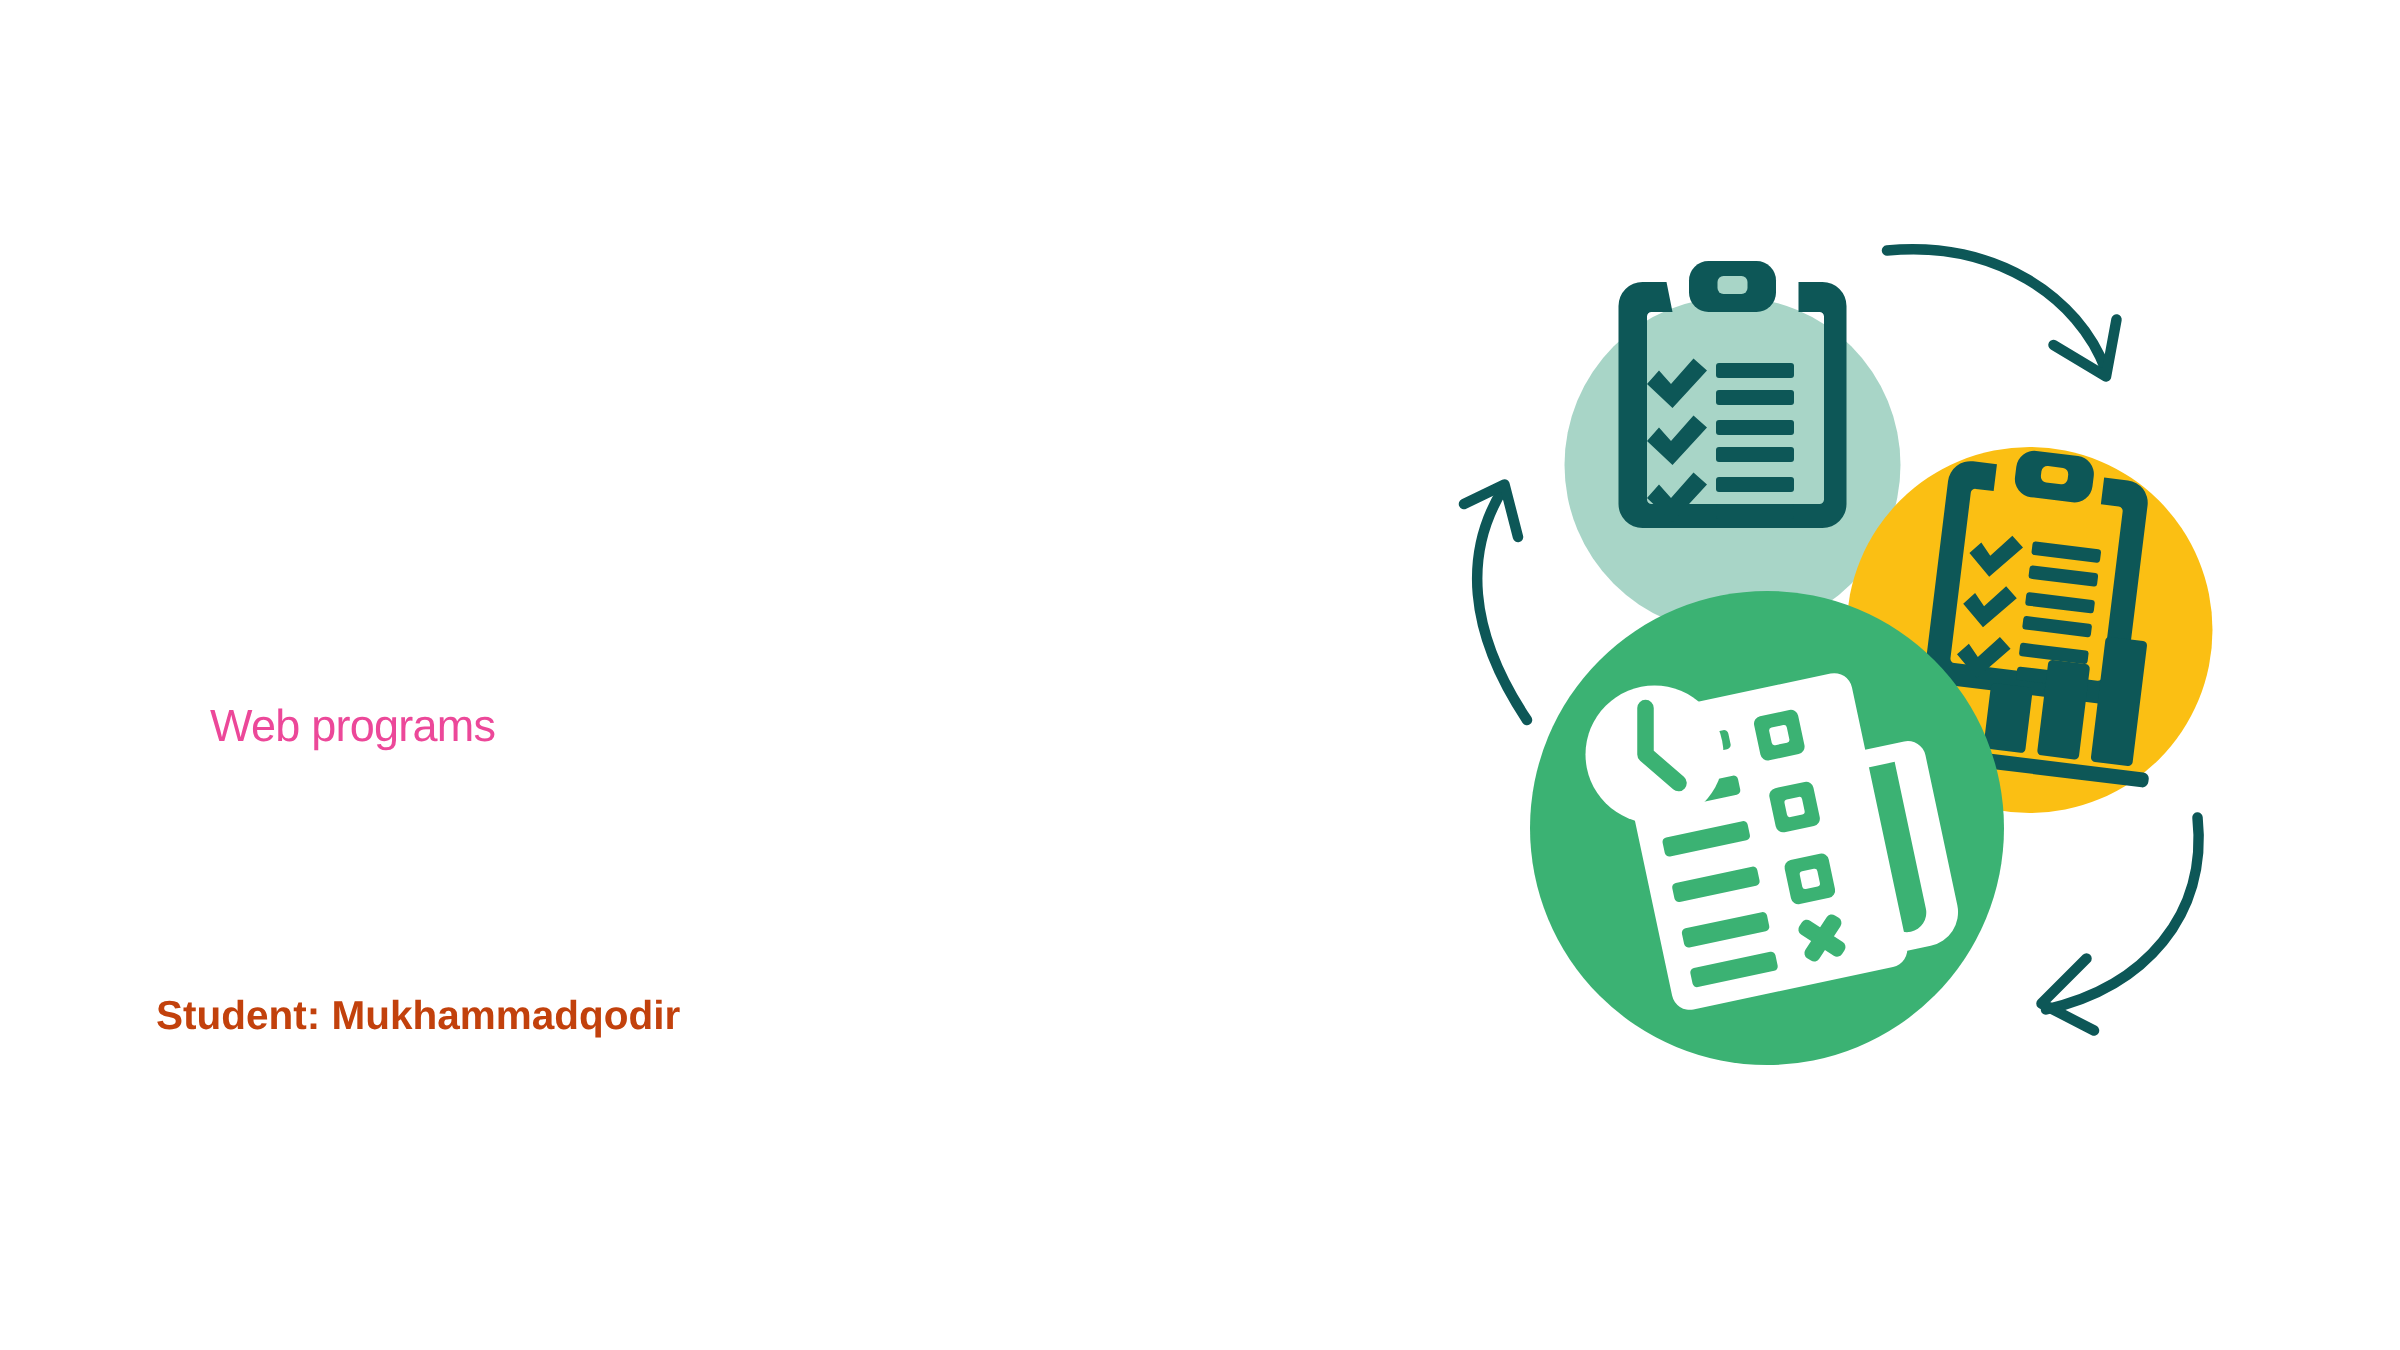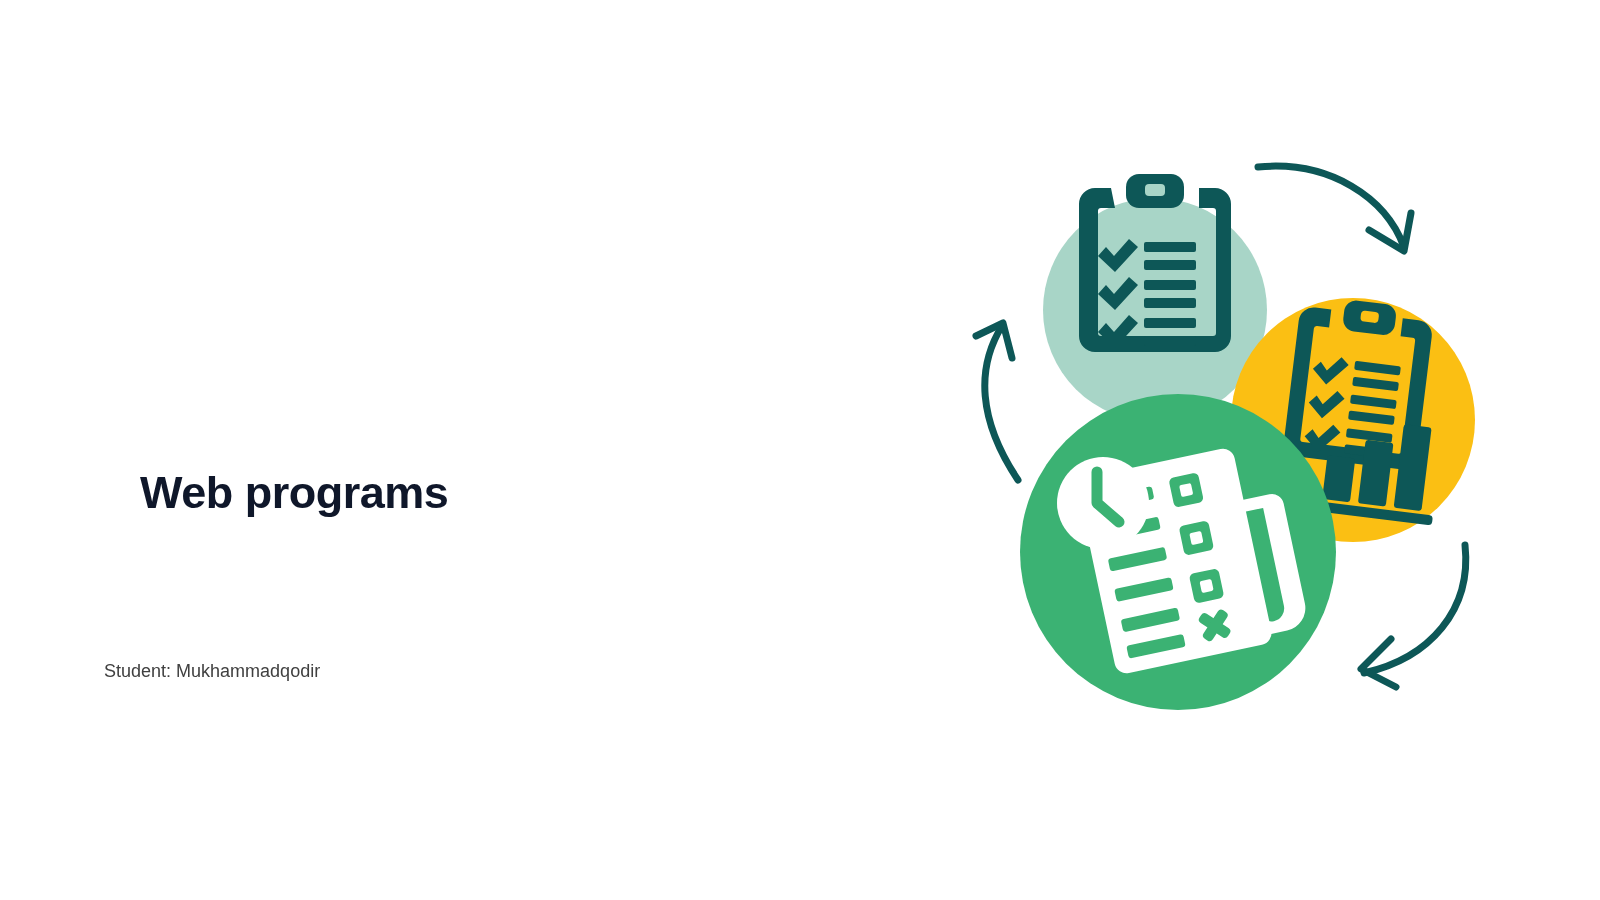--- a/index.html
+++ b/index.html
@@ -31,10 +31,10 @@
     position: absolute;
     left: 140px;
     top: 468px;
-    font-size: 45px;
-    font-weight: bold;
+    font-size: 30px;
+    font-weight: normal;
     letter-spacing: -0.5px;
-    color: #0f172a;
+    color: #ec4899;
     line-height: 1.1;
     white-space: nowrap;
   }

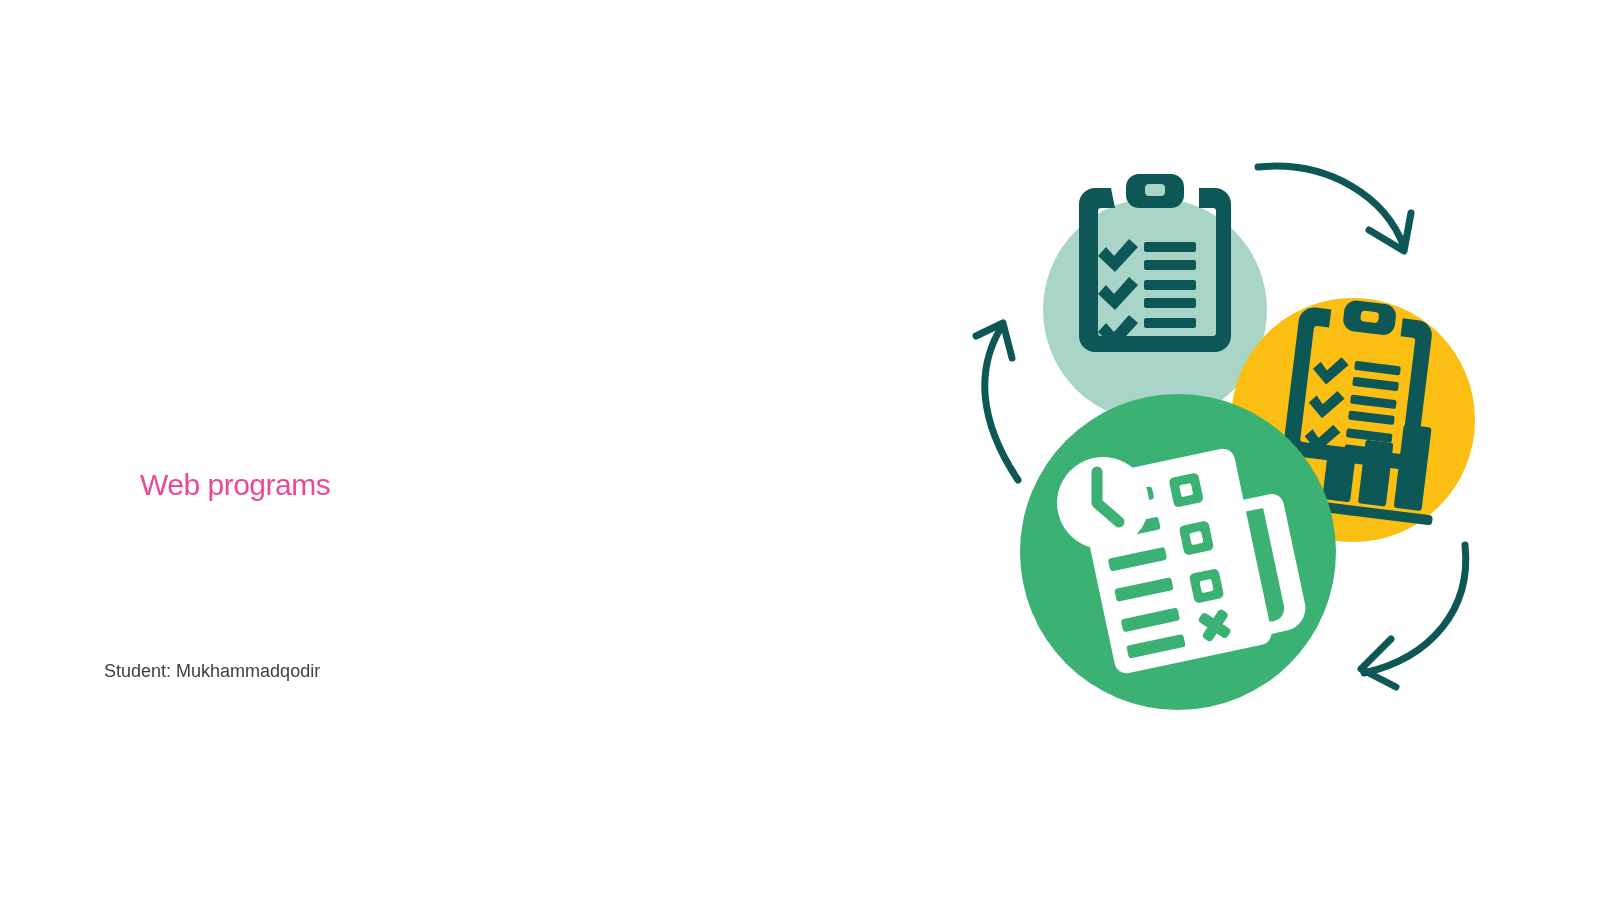--- a/index.html
+++ b/index.html
@@ -41,9 +41,9 @@
   .meta-line {
     position: absolute;
     left: 104px;
-    font-size: 18px;
-    font-weight: normal;
-    color: #404040;
+    font-size: 27px;
+    font-weight: bold;
+    color: #c2410c;
     line-height: 1.2;
     white-space: nowrap;
   }

